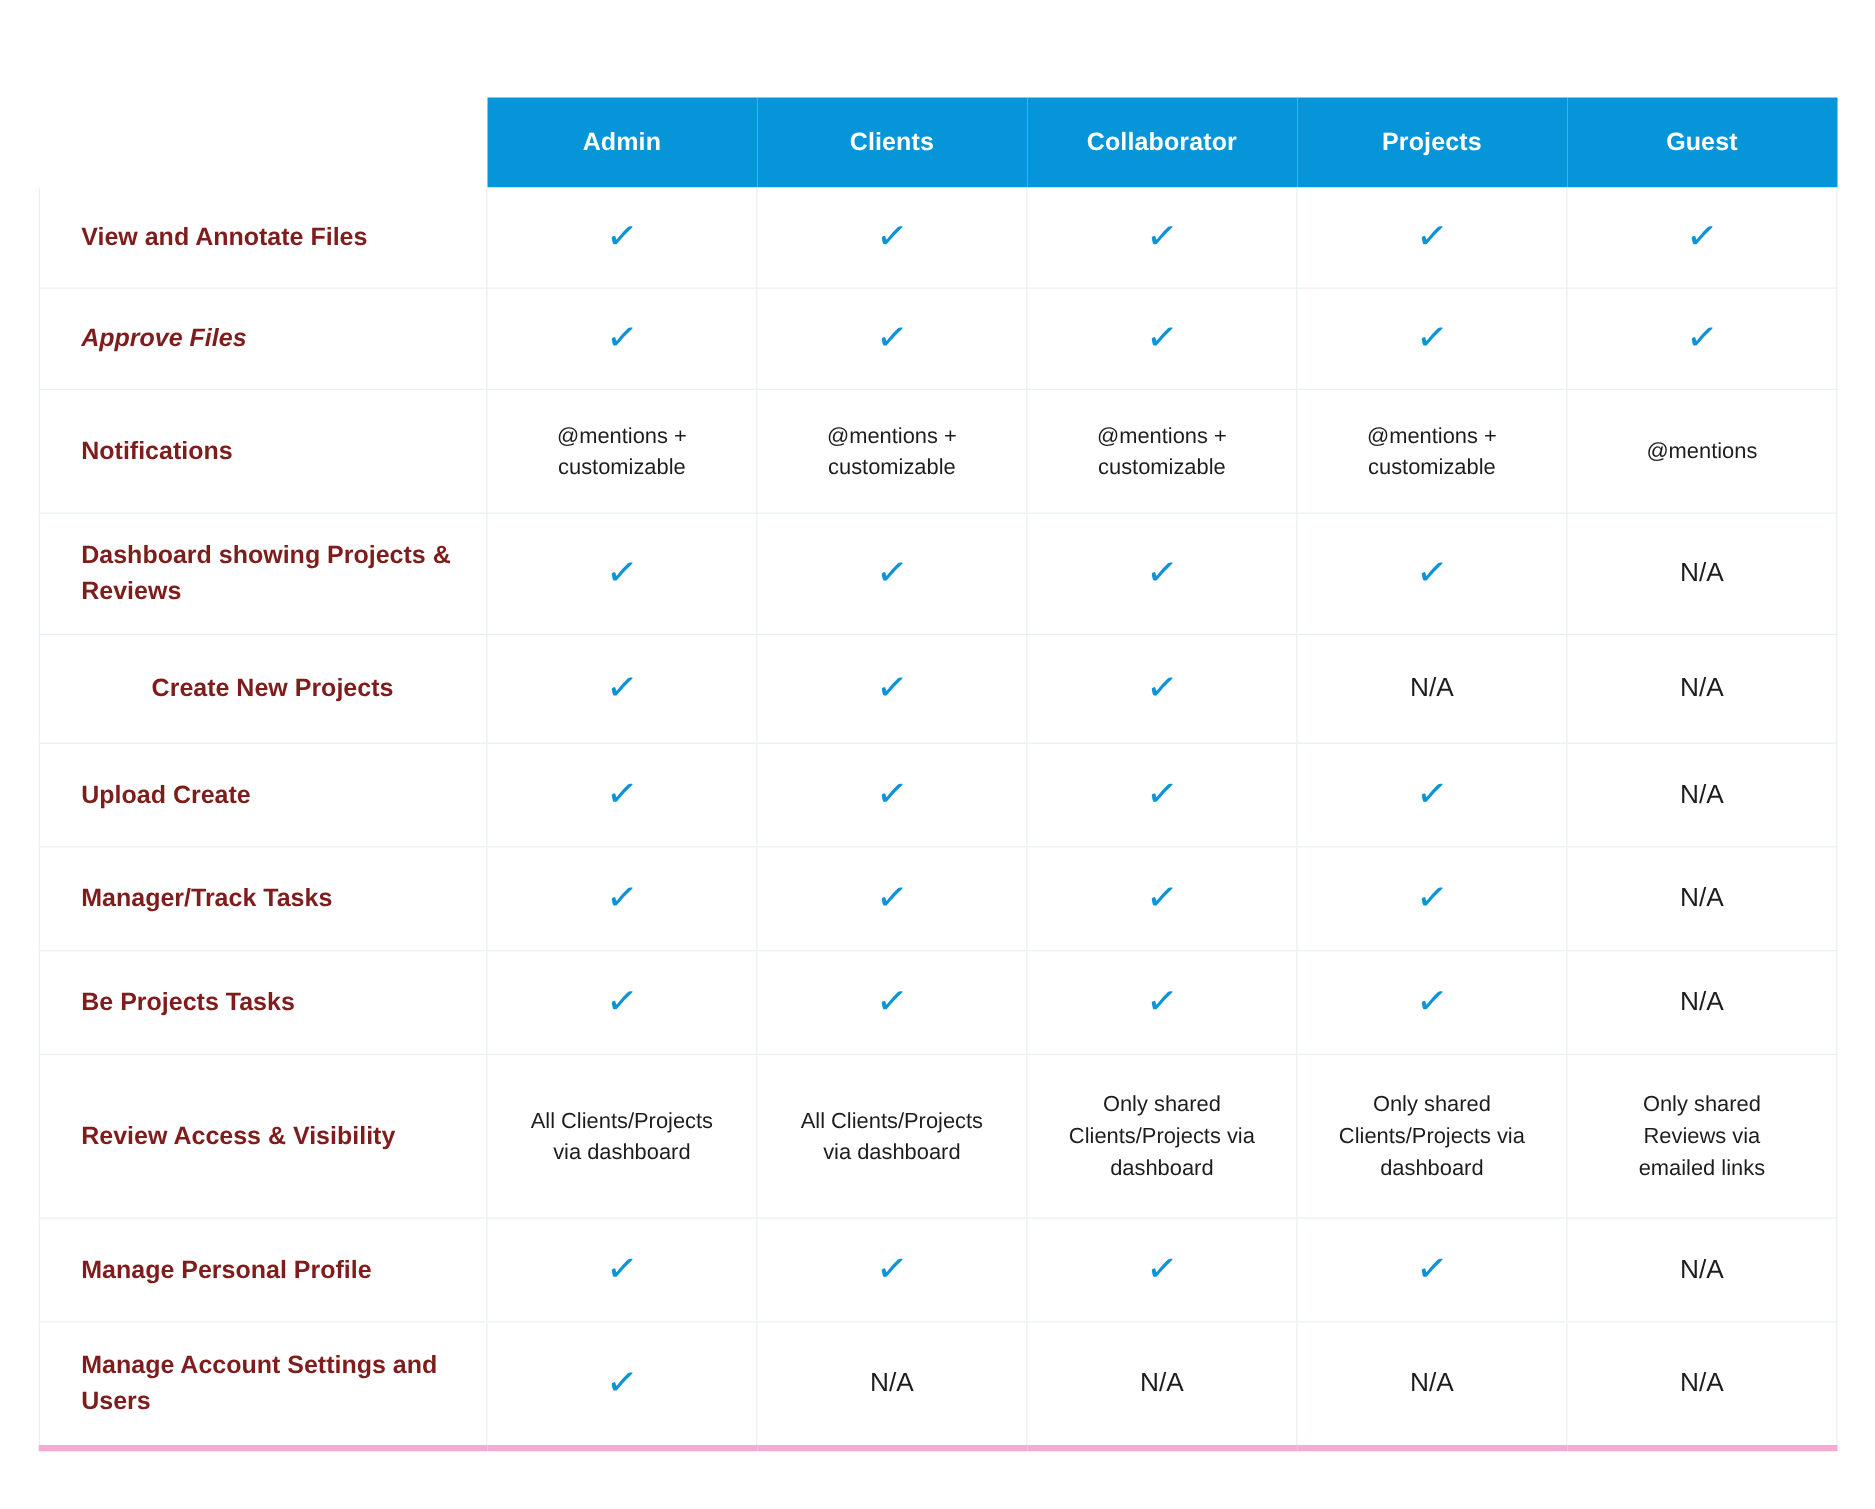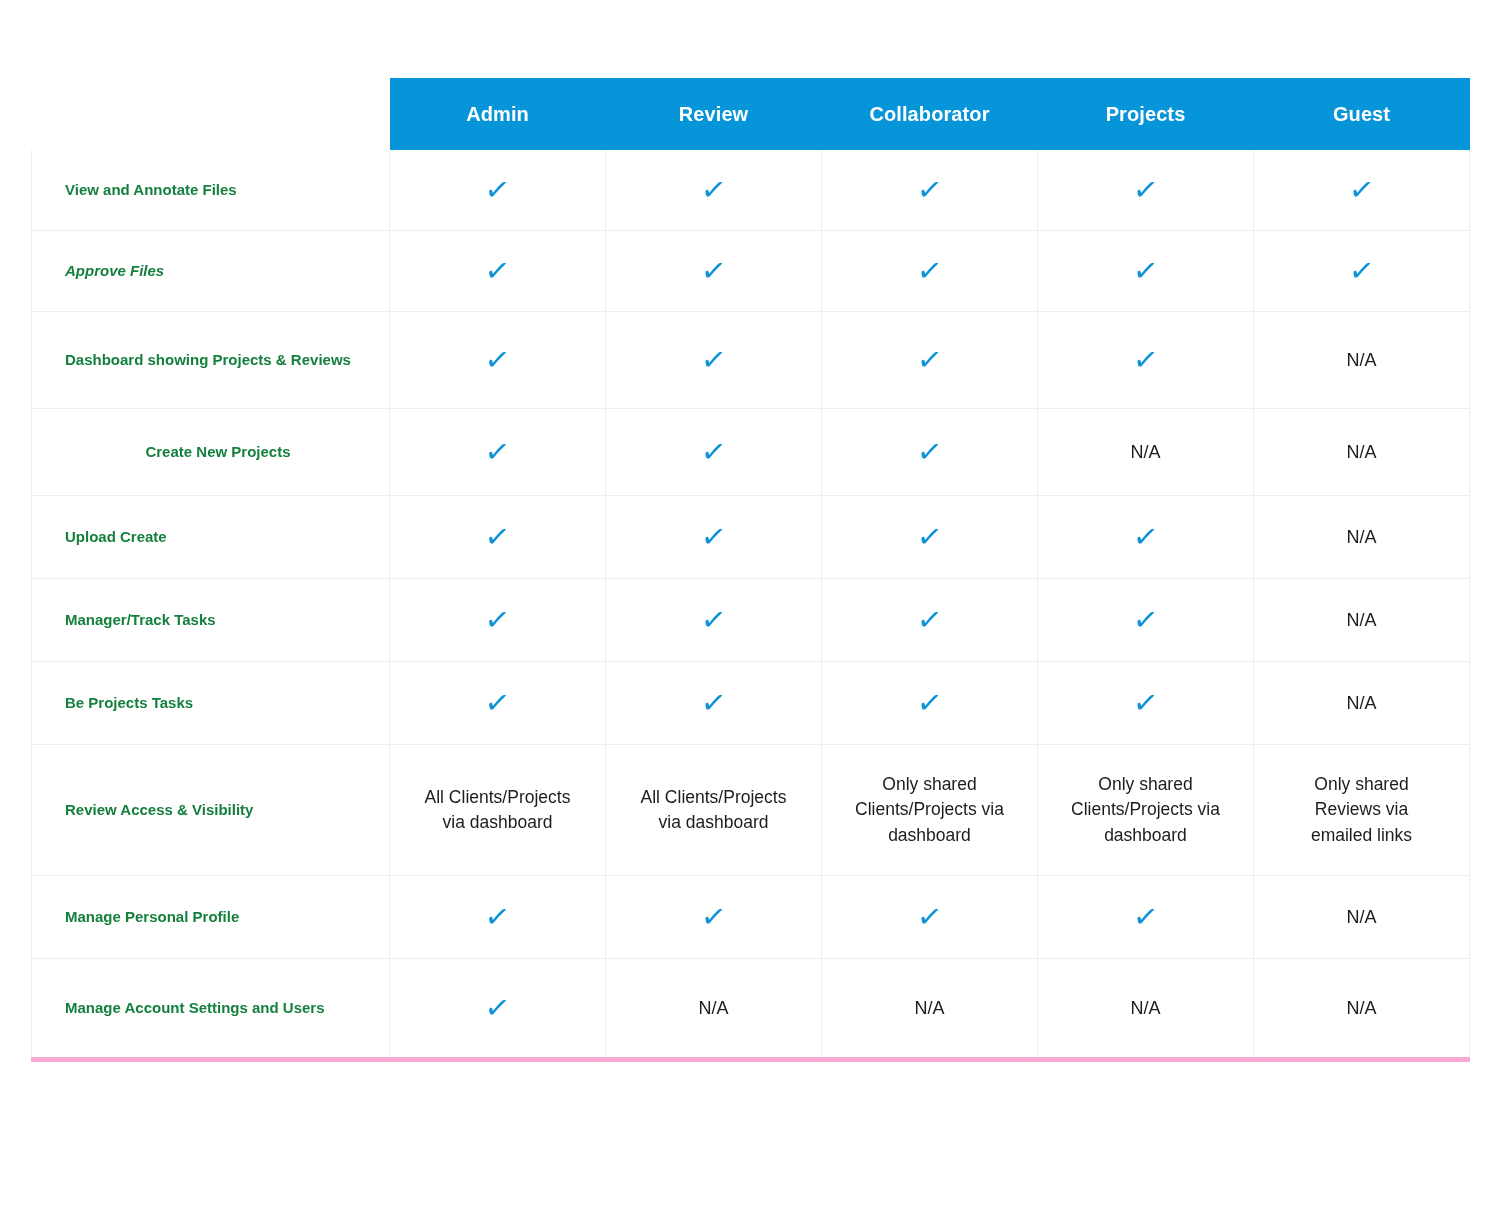--- a/index.html
+++ b/index.html
@@ -142,7 +142,7 @@
           <th class="corner"></th>
 
         <th class="rolehead">Admin</th>
-            <th class="rolehead">Review</th>
+            <th class="rolehead">Clients</th>
             <th class="rolehead">Collaborator</th>
             <th class="rolehead">Projects</th>
             <th class="rolehead">Guest</th>

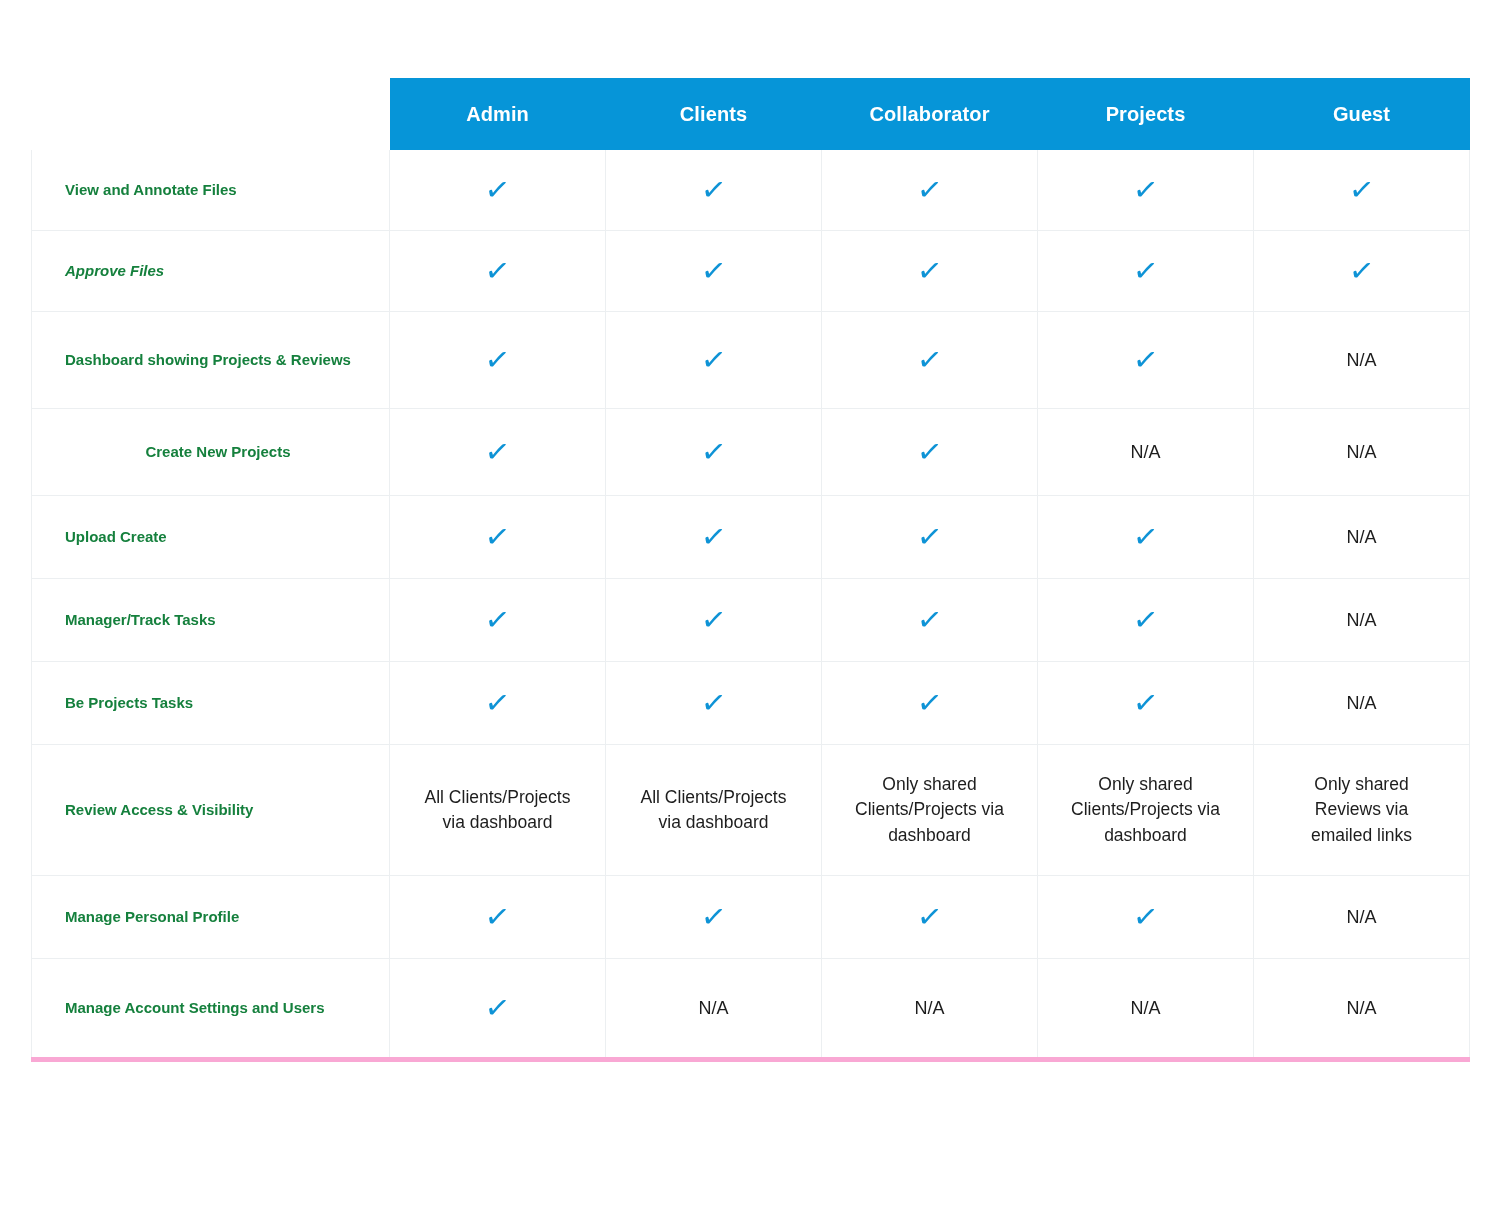--- a/index.html
+++ b/index.html
@@ -72,9 +72,9 @@
     border-left: 1px solid #eceff1;
     text-align: left;
     padding: 14px 18px 14px 33px;
-    font-size: 15px;
+    font-size: 20px;
     font-weight: bold;
-    color: #15803d;
+    color: #7f1d1d;
     line-height: 1.45;
   }
   tbody td.cell {

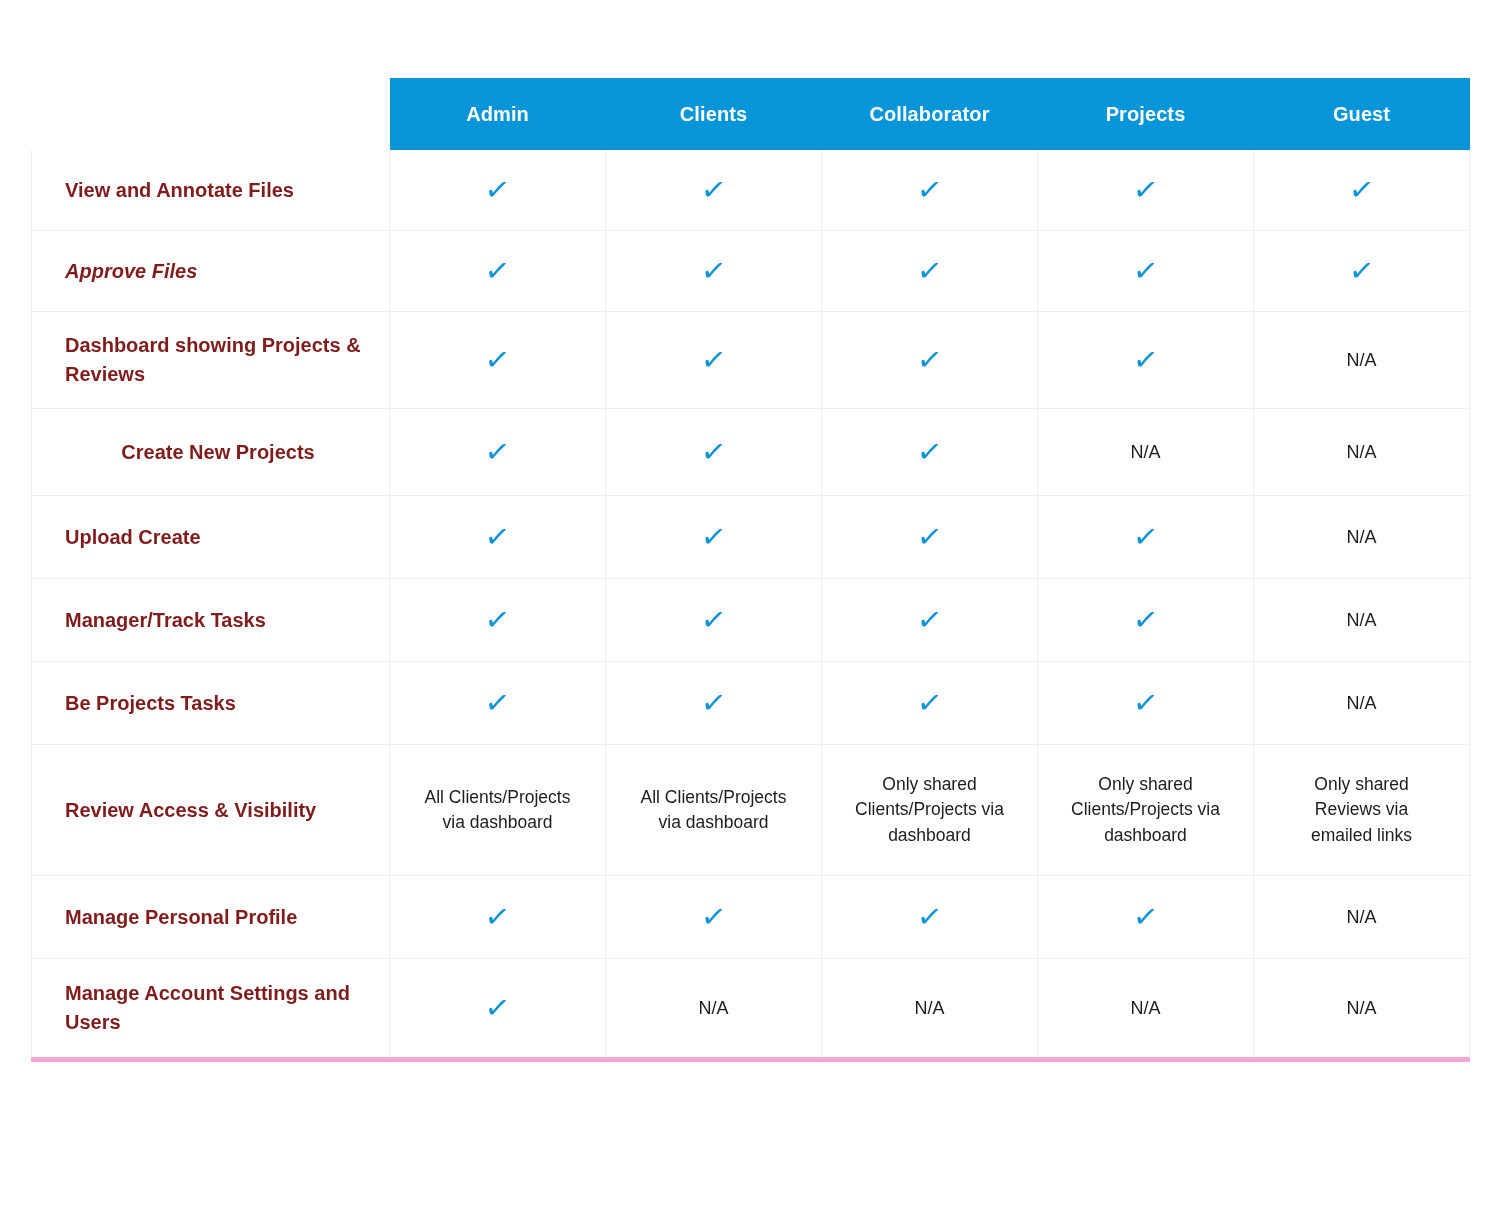--- a/index.html
+++ b/index.html
@@ -166,6 +166,18 @@
             <td class="cell"><span class="check">✓</span></td>
             <td class="cell"><span class="check">✓</span></td>
           </tr>
+          <tr class="r-h2">
+            <td class="feature">Notifications</td>
+            <td class="cell"><span class="txt">@mentions +
+customizable</span></td>
+            <td class="cell"><span class="txt">@mentions +
+customizable</span></td>
+            <td class="cell"><span class="txt">@mentions +
+customizable</span></td>
+            <td class="cell"><span class="txt">@mentions +
+customizable</span></td>
+            <td class="cell"><span class="txt">@mentions</span></td>
+          </tr>
           <tr class="r-h3">
             <td class="feature">Dashboard showing Projects &amp; Reviews</td>
             <td class="cell"><span class="check">✓</span></td>

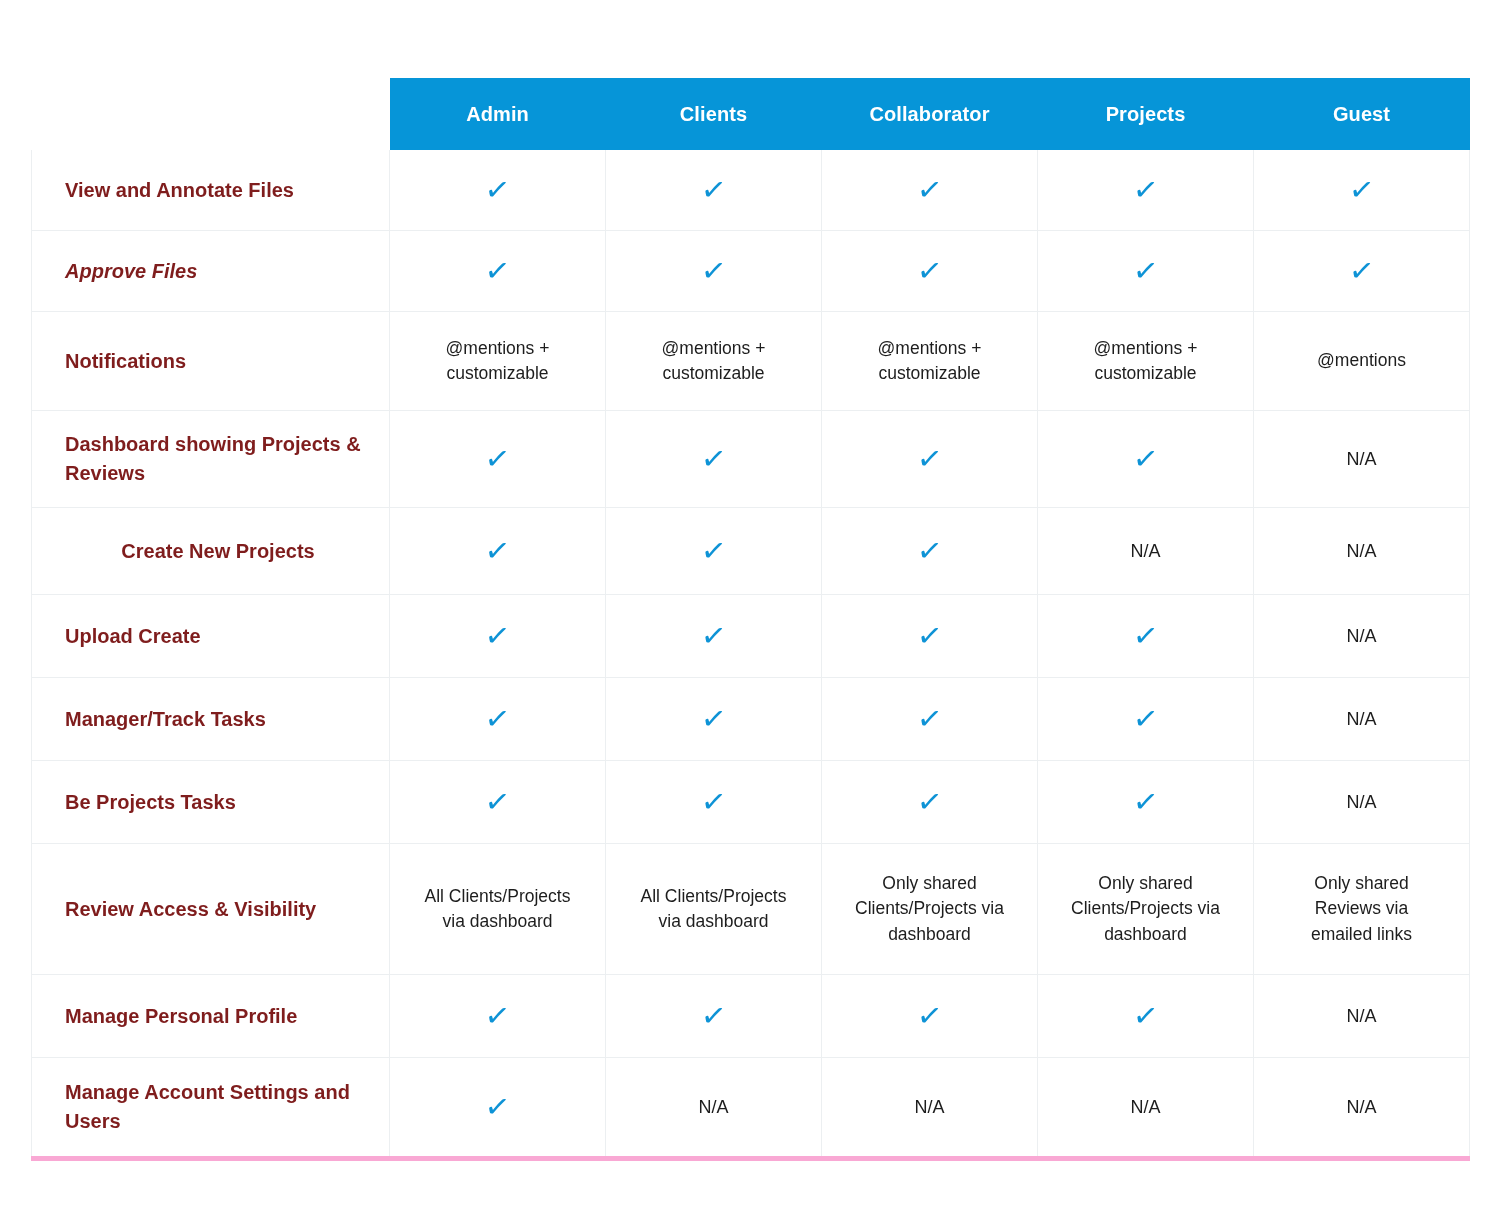--- a/index.html
+++ b/index.html
@@ -102,7 +102,7 @@
   .na {
     display: inline-block;
     color: #1d1d1d;
-    font-size: 18px;
+    font-size: 21px;
   }
 
   .txt {

